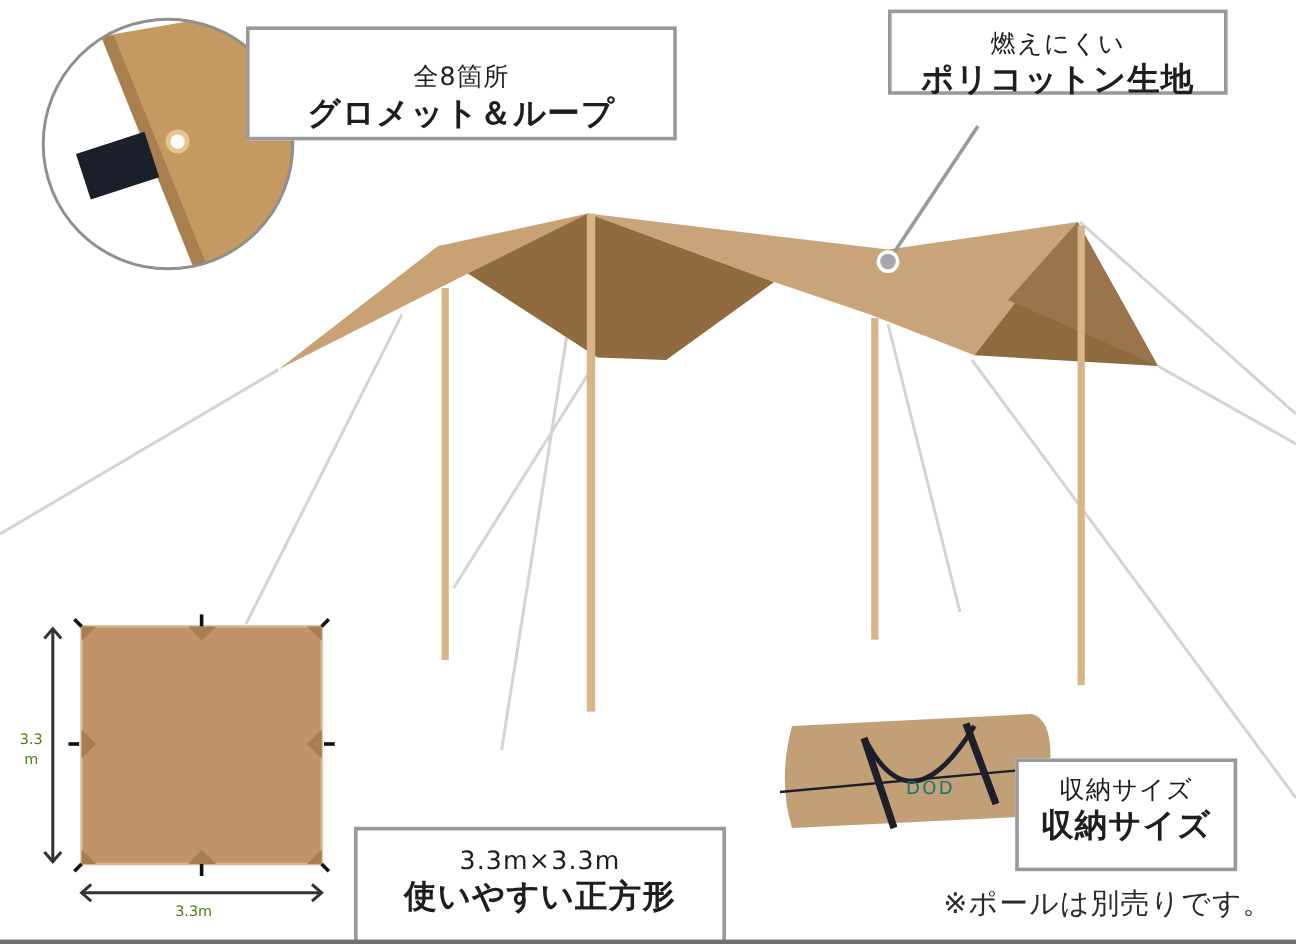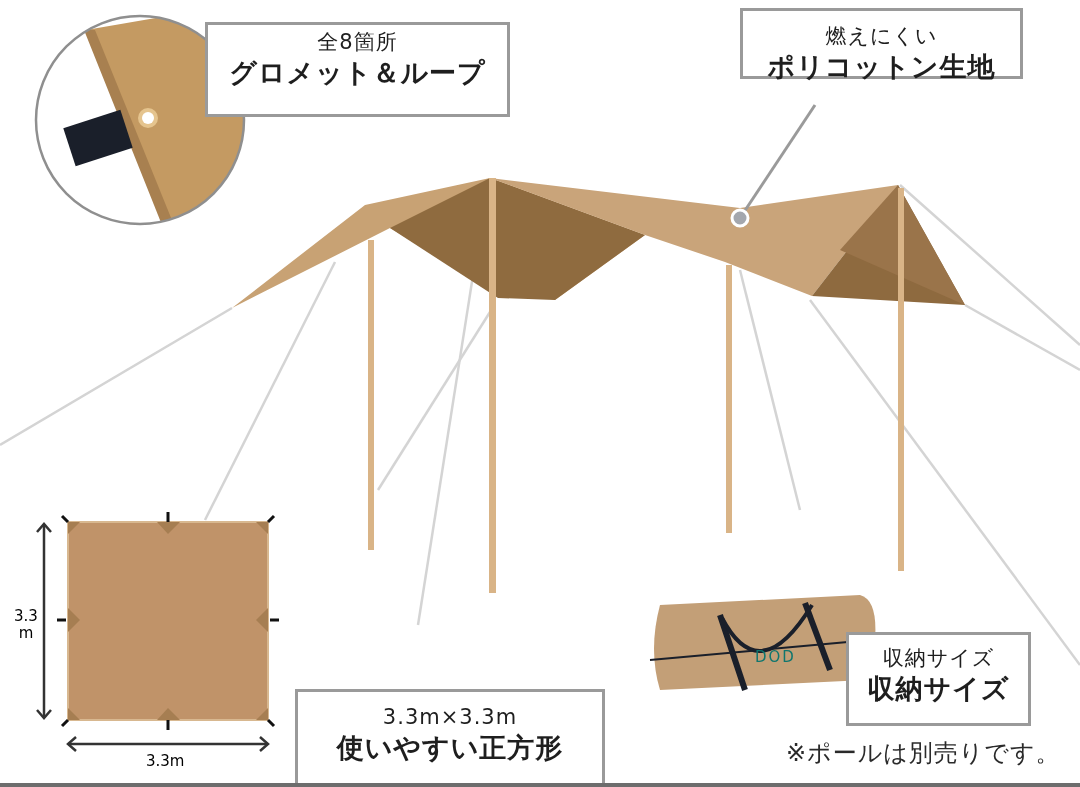--- a/index.html
+++ b/index.html
@@ -102,7 +102,7 @@
   </g>
 </svg>
 
-<div class="label-box" style="left:205px;top:22px;width:305px;height:95px;padding-top:4px;">
+<div class="label-box" style="left:205px;top:22px;width:359px;height:95px;padding-top:26px;">
   <div class="small">全8箇所</div>
   <div class="big">グロメット＆ループ</div>
 </div>

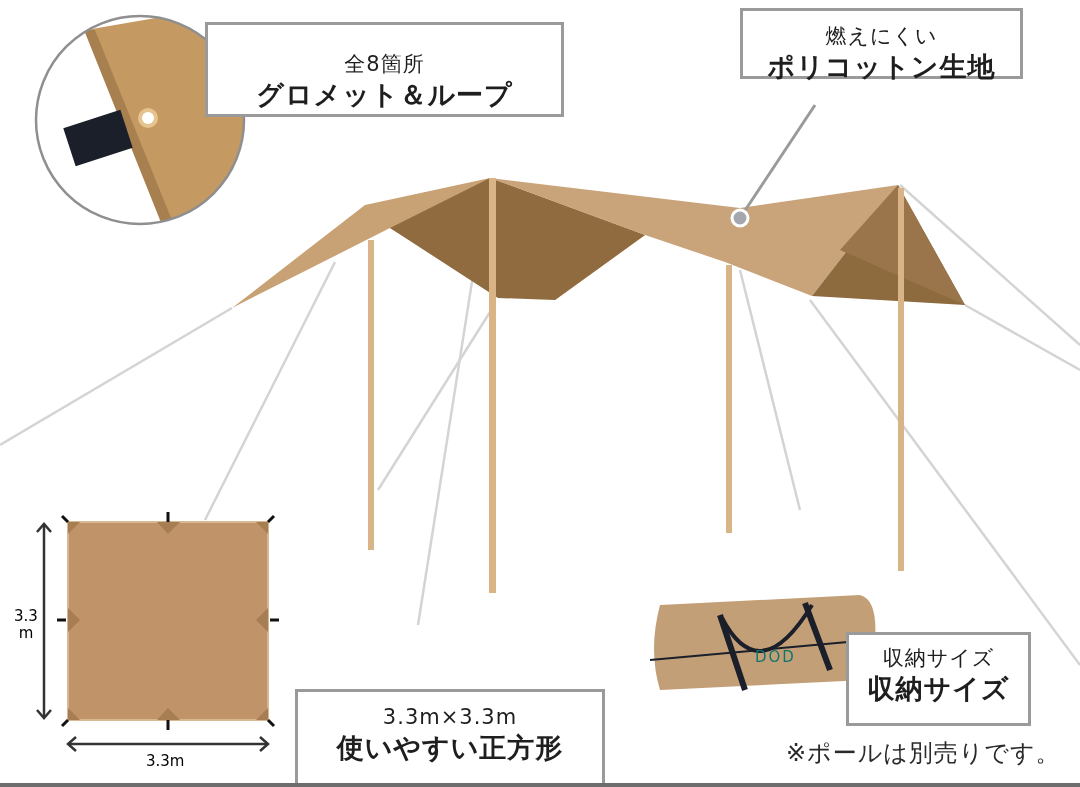--- a/index.html
+++ b/index.html
@@ -9,7 +9,7 @@
   .label-box .small{font-size:21px;line-height:26px;letter-spacing:1px;}
   .label-box .big{font-size:27px;line-height:36px;font-weight:bold;letter-spacing:1px;}
   .note{position:absolute;font-size:24px;color:#2a2a2a;letter-spacing:1px;}
-  .dim{position:absolute;font-size:15px;color:#000000;}
+  .dim{position:absolute;font-size:12px;color:#4d7c0f;}
   .bottom-line{position:absolute;left:0;top:783px;width:1080px;height:4px;background:#6d6d6d;}
 </style>
 </head>

